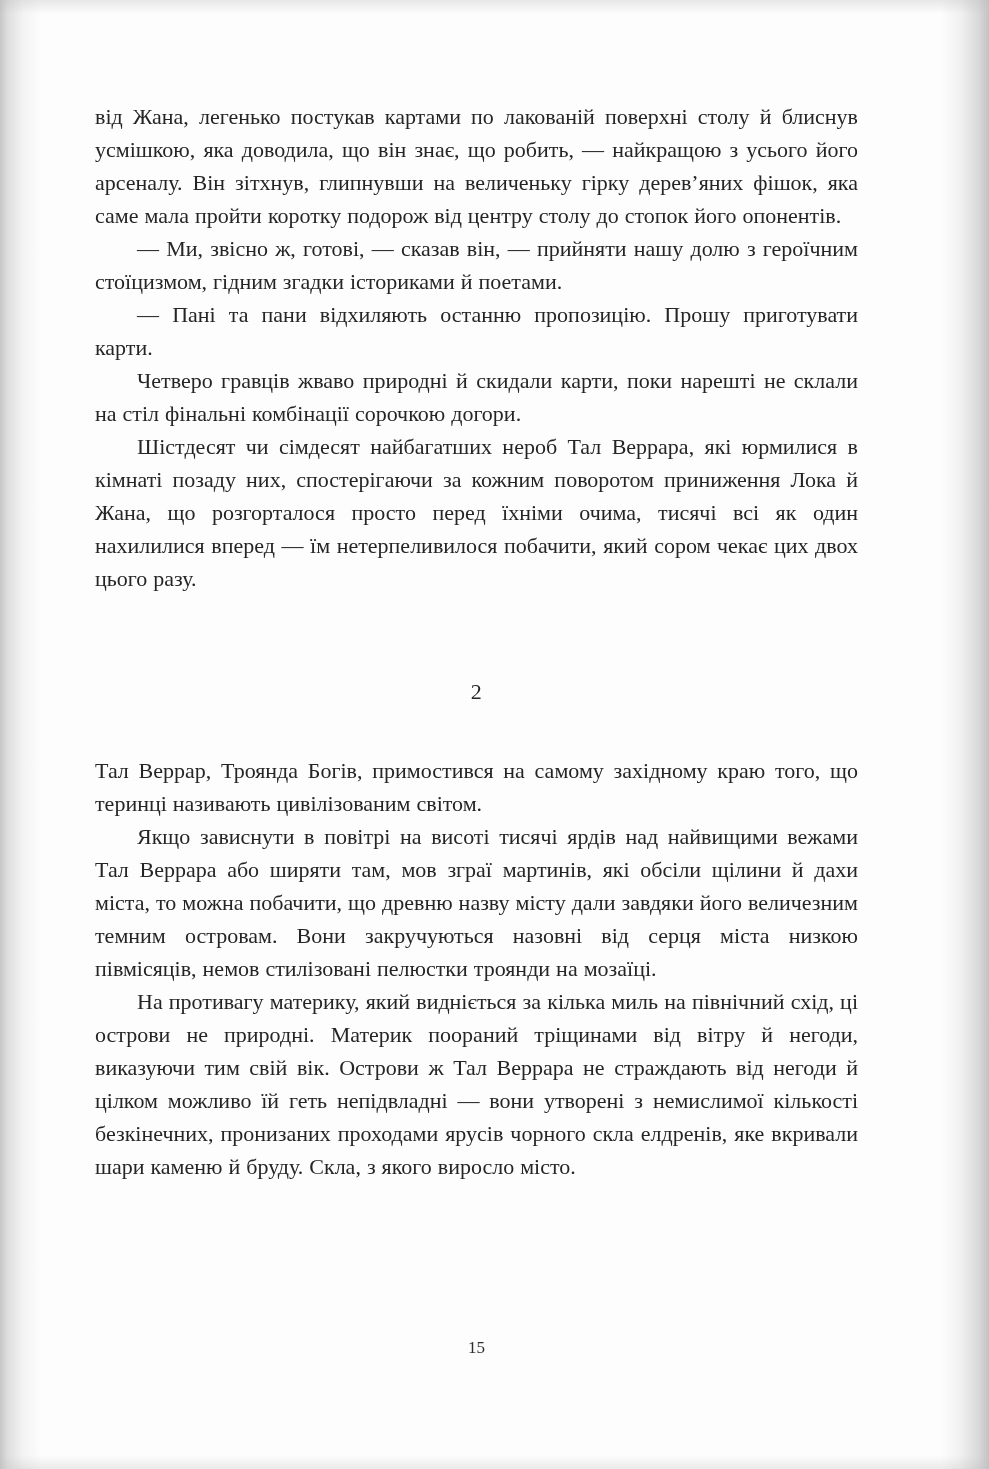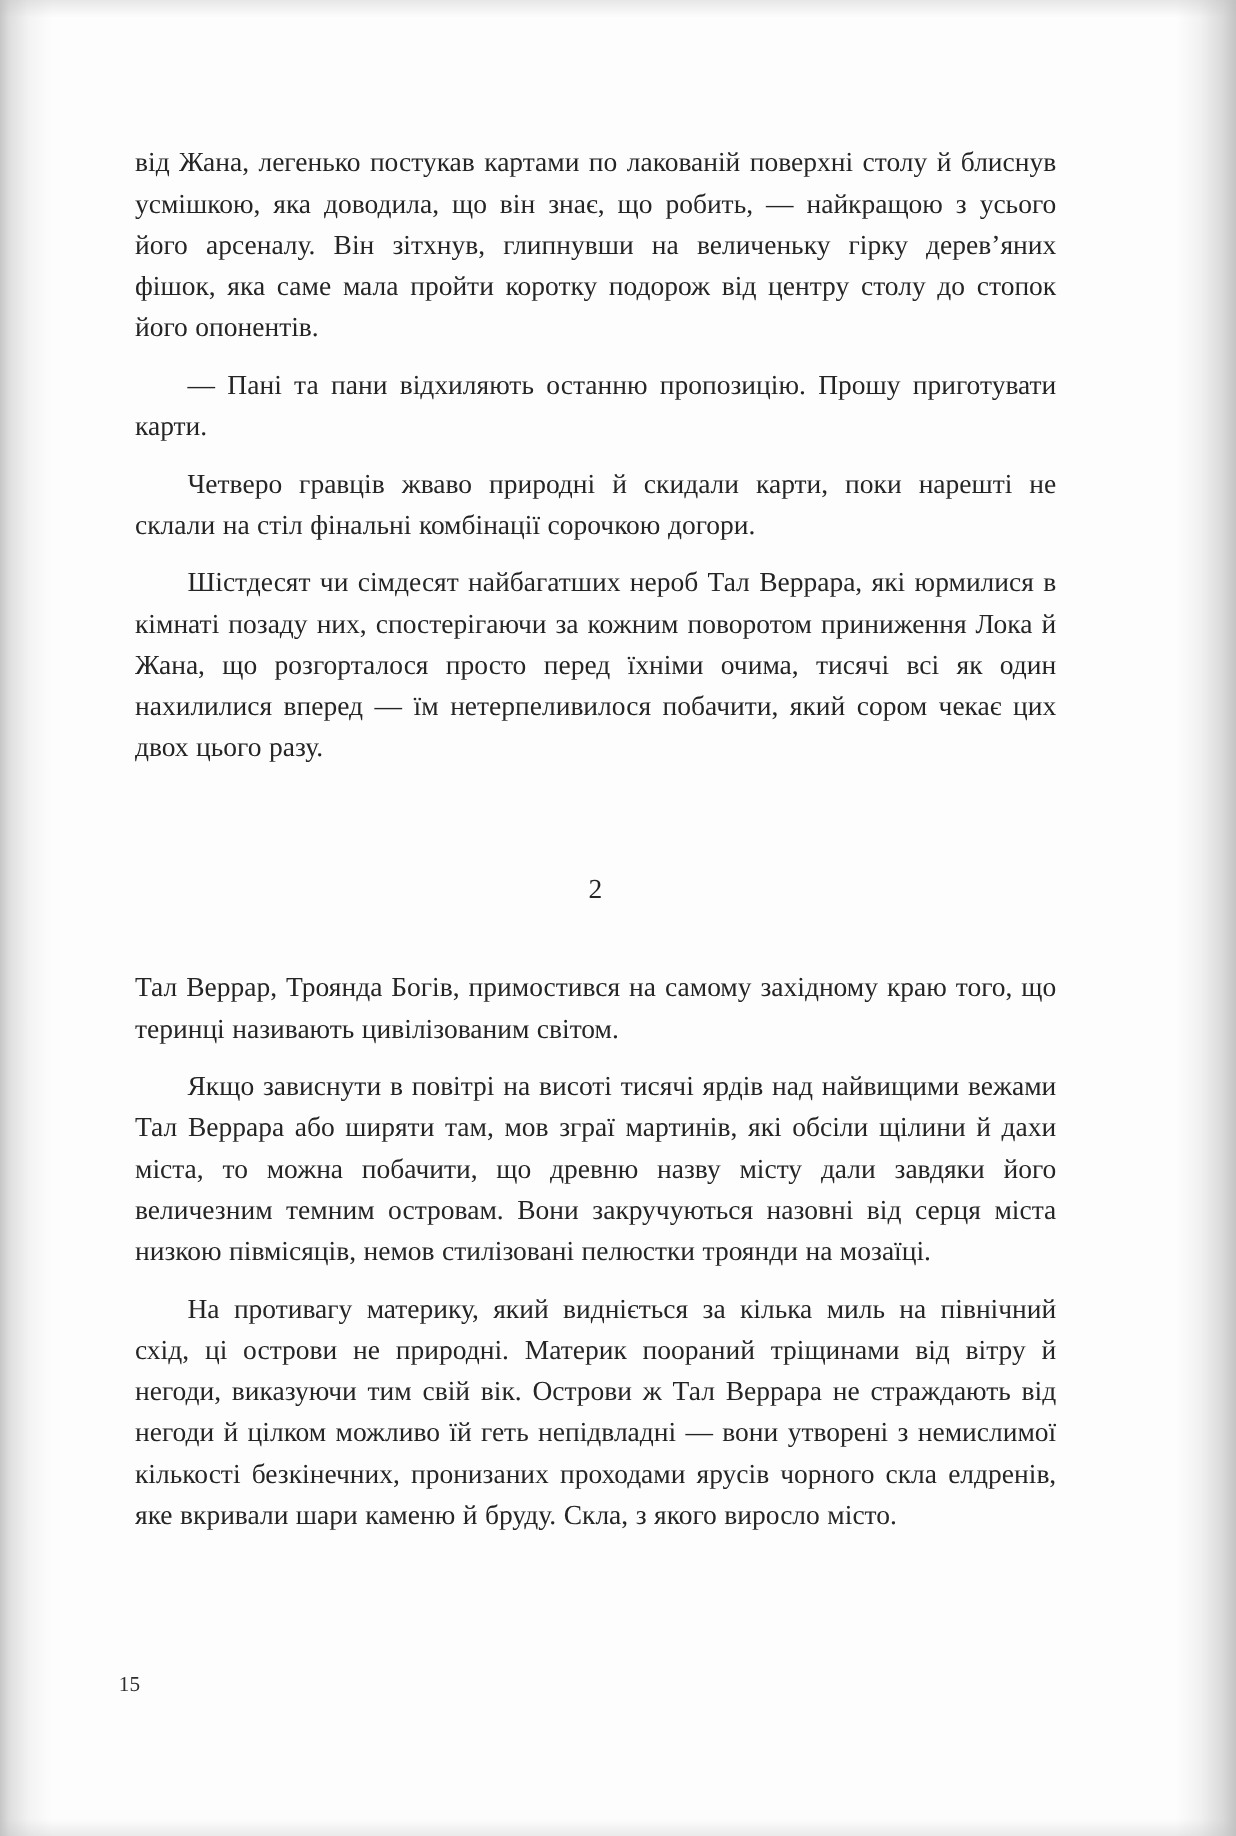--- a/index.html
+++ b/index.html
@@ -53,7 +53,7 @@
     width: 763px;
   }
   p.para {
-    margin: 13px;
+    margin: 0;
     font-size: 22px;
     line-height: 33px;
     text-align: justify;

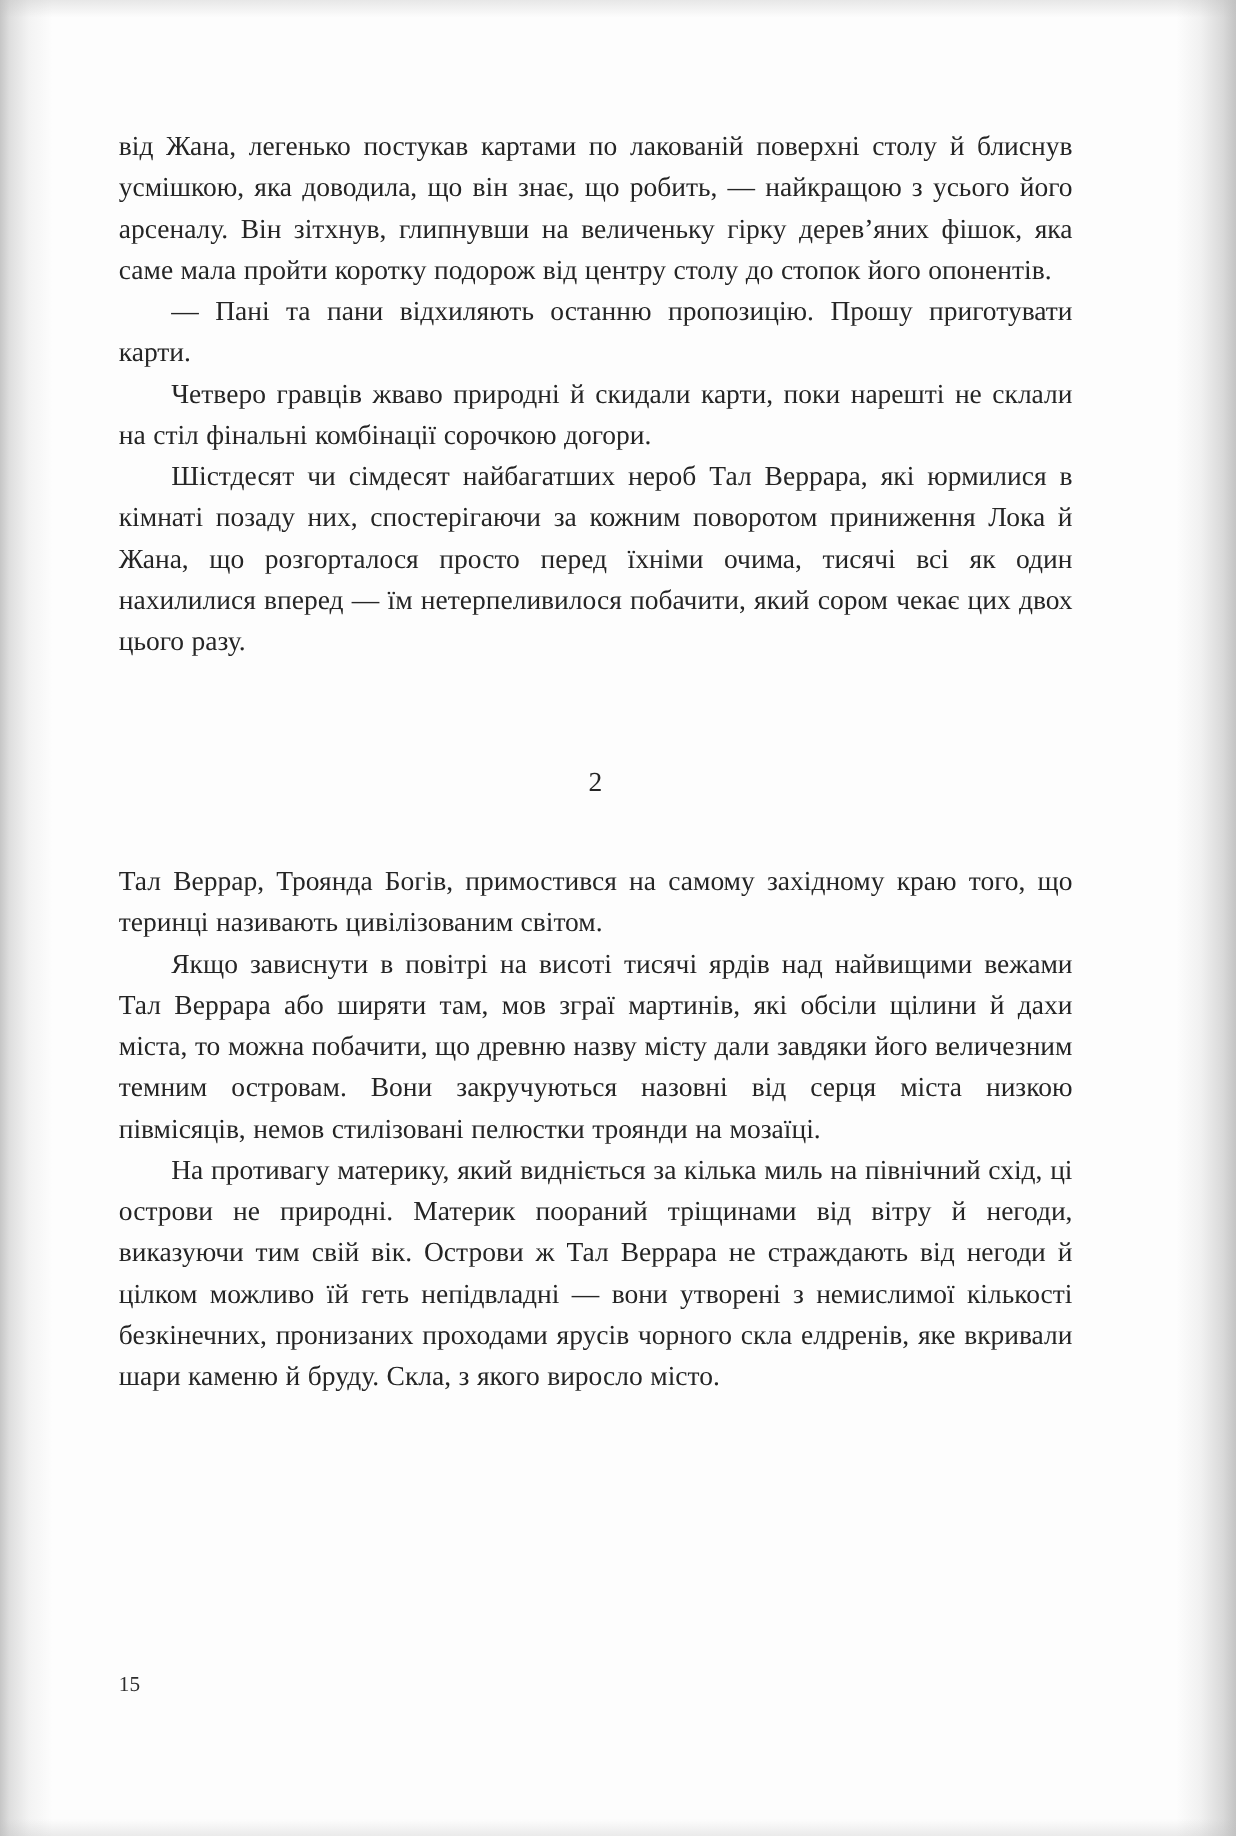--- a/index.html
+++ b/index.html
@@ -92,6 +92,7 @@
   <div class="text-block">
     <div id="section-1-paras">
         <p class="para">від Жана, легенько постукав картами по лакованій поверхні столу й блиснув усмішкою, яка доводила, що він знає, що робить, — найкращою з усього його арсеналу. Він зітхнув, глипнувши на величеньку гірку дерев’яних фішок, яка саме мала пройти коротку подорож від центру столу до стопок його опонентів.</p>
+        <p class="para indent">— Ми, звісно ж, готові, — сказав він, — прийняти нашу долю з героїчним стоїцизмом, гідним згадки істориками й поетами.</p>
         <p class="para indent">— Пані та пани відхиляють останню пропозицію. Прошу приготувати карти.</p>
         <p class="para indent">Четверо гравців жваво природні й скидали карти, поки нарешті не склали на стіл фінальні комбінації сорочкою догори.</p>
         <p class="para indent">Шістдесят чи сімдесят найбагатших нероб Тал Веррара, які юрмилися в кімнаті позаду них, спостерігаючи за кожним поворотом приниження Лока й Жана, що розгорталося просто перед їхніми очима, тисячі всі як один нахилилися вперед — їм нетерпеливилося побачити, який сором чекає цих двох цього разу.</p>

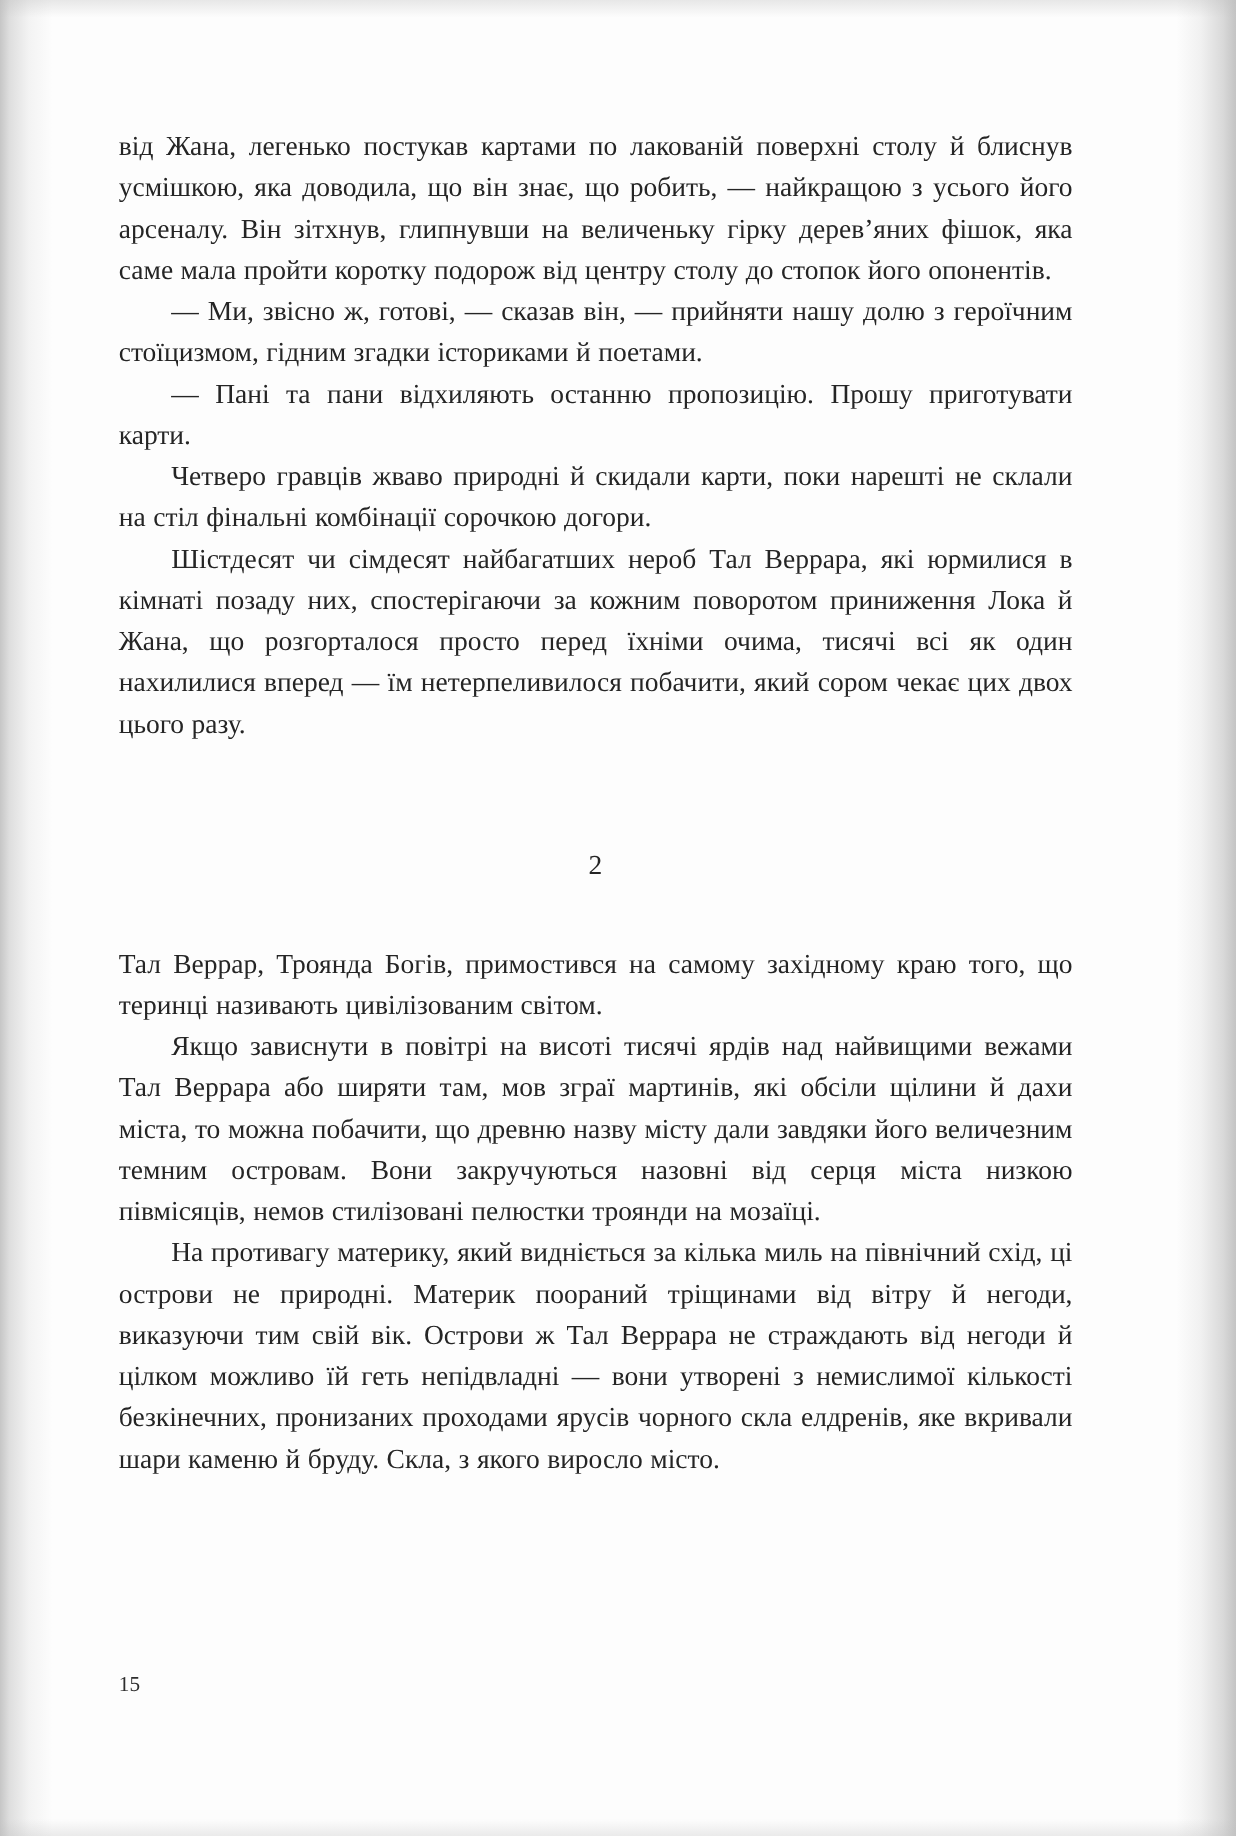--- a/index.html
+++ b/index.html
@@ -75,7 +75,7 @@
     left: 95px;
     width: 763px;
     top: 1338px;
-    text-align: left;
+    text-align: center;
     font-size: 17px;
     color: #2e2e2e;
   }

